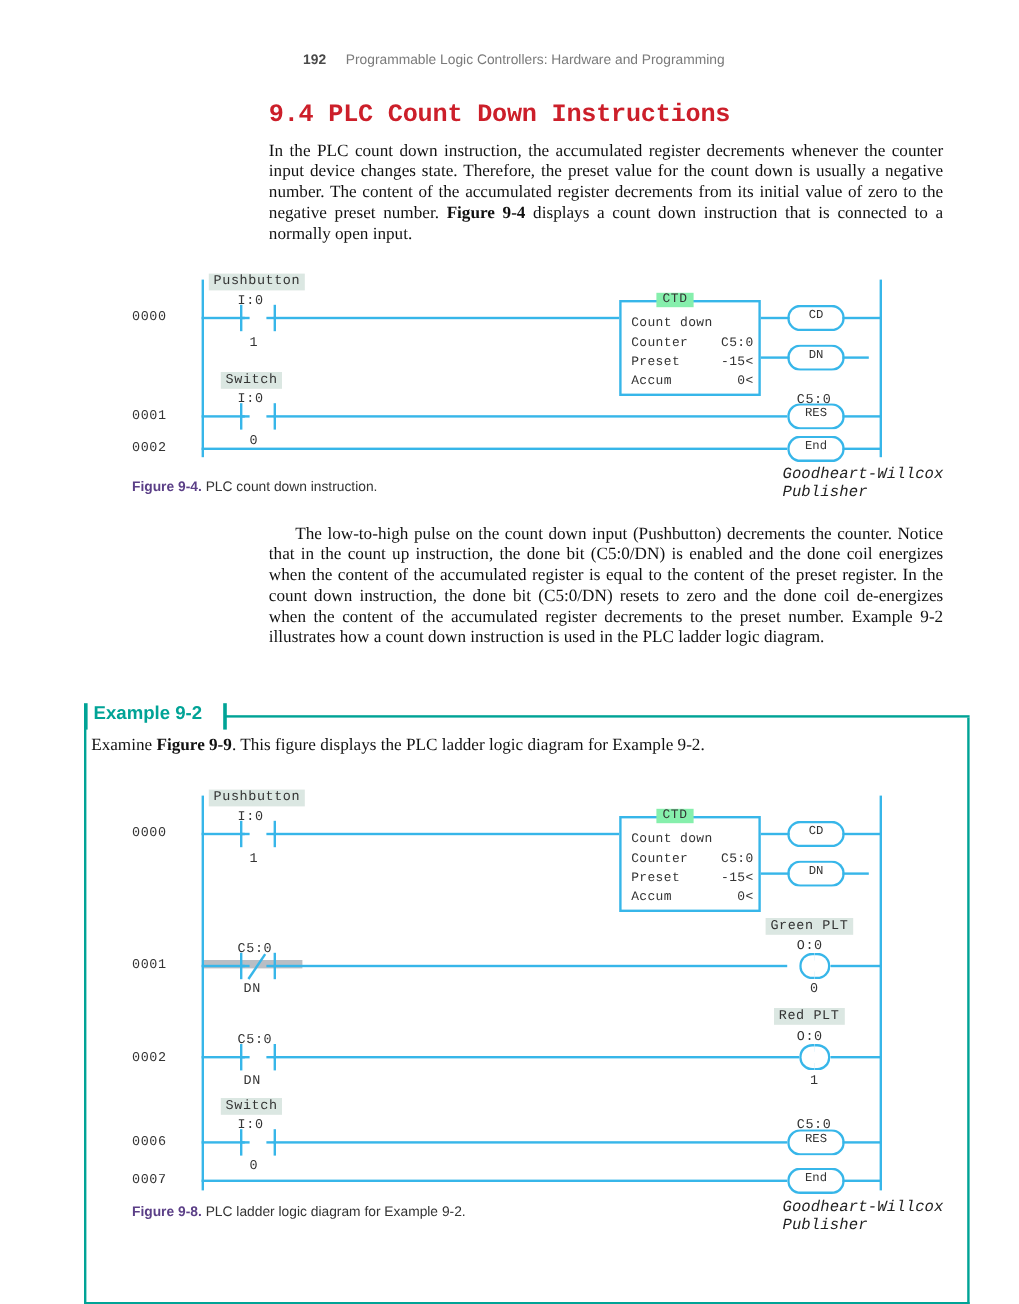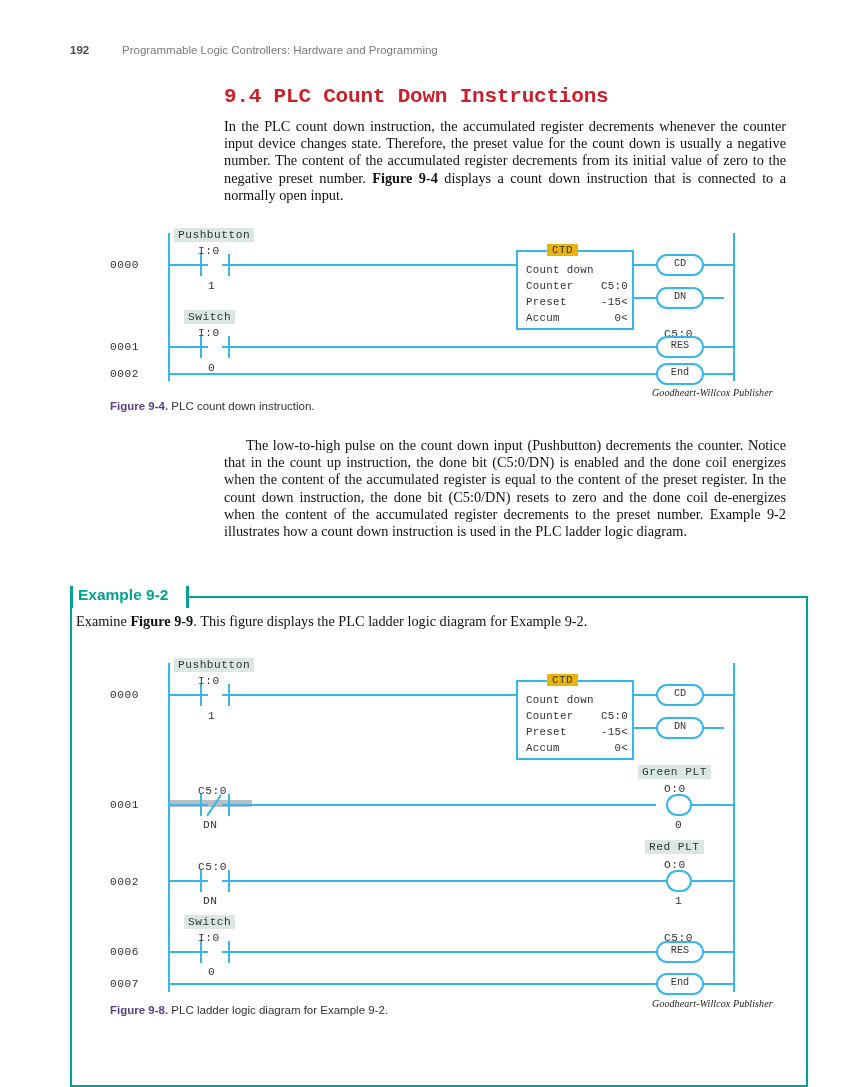--- a/index.html
+++ b/index.html
@@ -12,7 +12,7 @@
 
   
   .runhead{position:absolute;top:44px;left:70px;width:700px;
-    font-family:"Liberation Sans",sans-serif;font-size:11.5px;color:#7a7a7a;}
+    font-family:"Liberation Sans",sans-serif;font-size:11.5px;color:#7a7a7a;text-align:center;}
   .runhead .pg{font-weight:bold;color:#4a4a4a;display:inline-block;width:52px;}
 
   

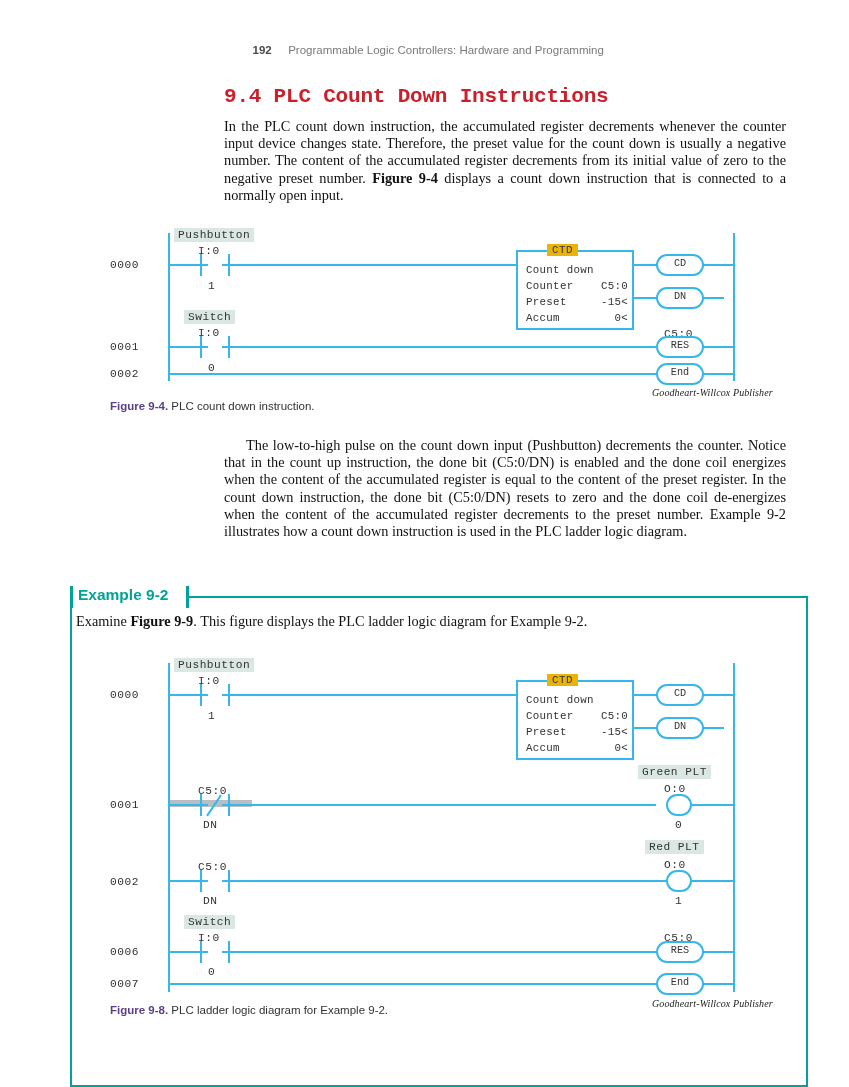--- a/index.html
+++ b/index.html
@@ -93,7 +93,7 @@
   
   .ctd{position:absolute;width:118px;height:80px;
     border:2px solid #37b6e9;box-sizing:border-box;background:#fff;}
-  .ctd .cap{position:absolute;top:-8px;left:29px;background:#eab308;padding:0 5px;
+  .ctd .cap{position:absolute;top:-8px;left:29px;background:#86efac;padding:0 5px;
     font-family:"Liberation Mono",monospace;font-size:10.8px;color:#333;letter-spacing:.5px;}
   .ctd .row{position:absolute;left:8px;width:102px;
     font-family:"Liberation Mono",monospace;font-size:10.8px;color:#333;letter-spacing:.3px;}

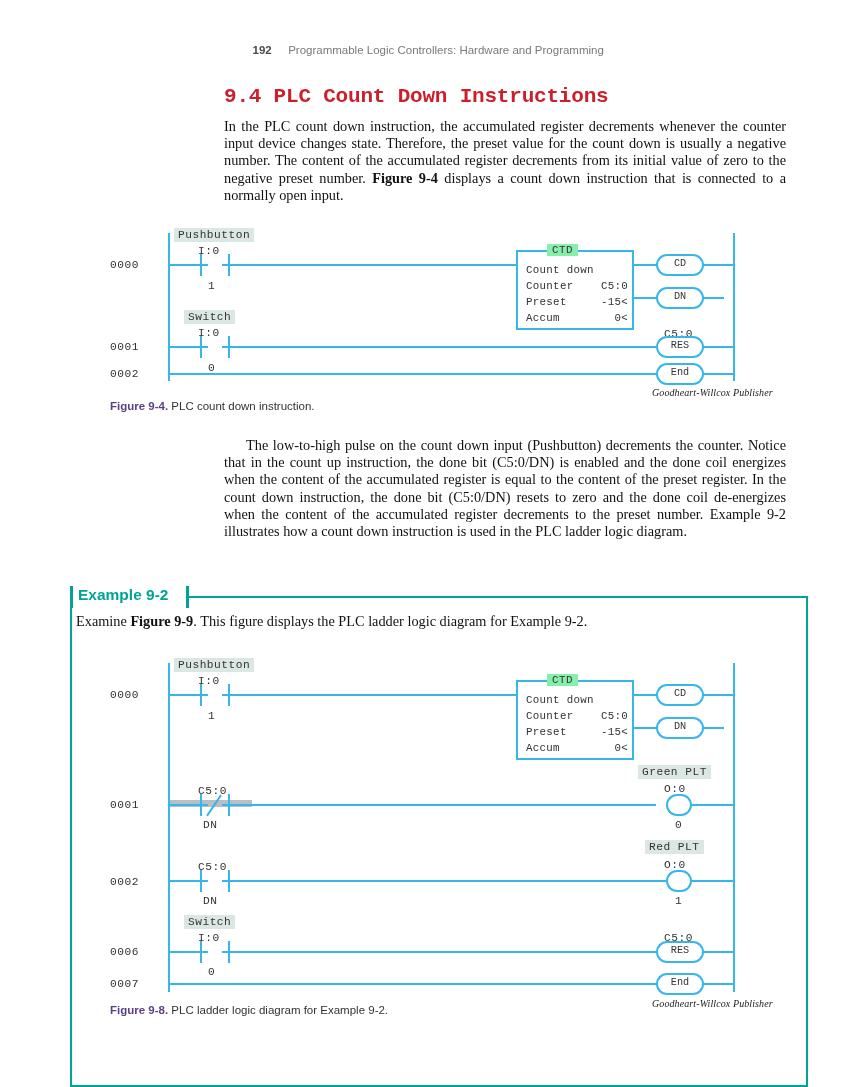--- a/index.html
+++ b/index.html
@@ -34,8 +34,8 @@
   #cap4{top:400px;left:70px;}
   #cap5{top:1004px;left:70px;}
 
-  .credit{position:absolute;font-family:Liberation Serif, serif;
-    font-style:italic;font-size:10px;color:#222;letter-spacing:.1px;}
+  .credit{position:absolute;font-family:Liberation Mono, monospace;
+    font-style:italic;font-size:13px;color:#222;letter-spacing:.1px;}
   #cred4{top:387px;left:652px;}
   #cred5{top:998px;left:652px;}
 

